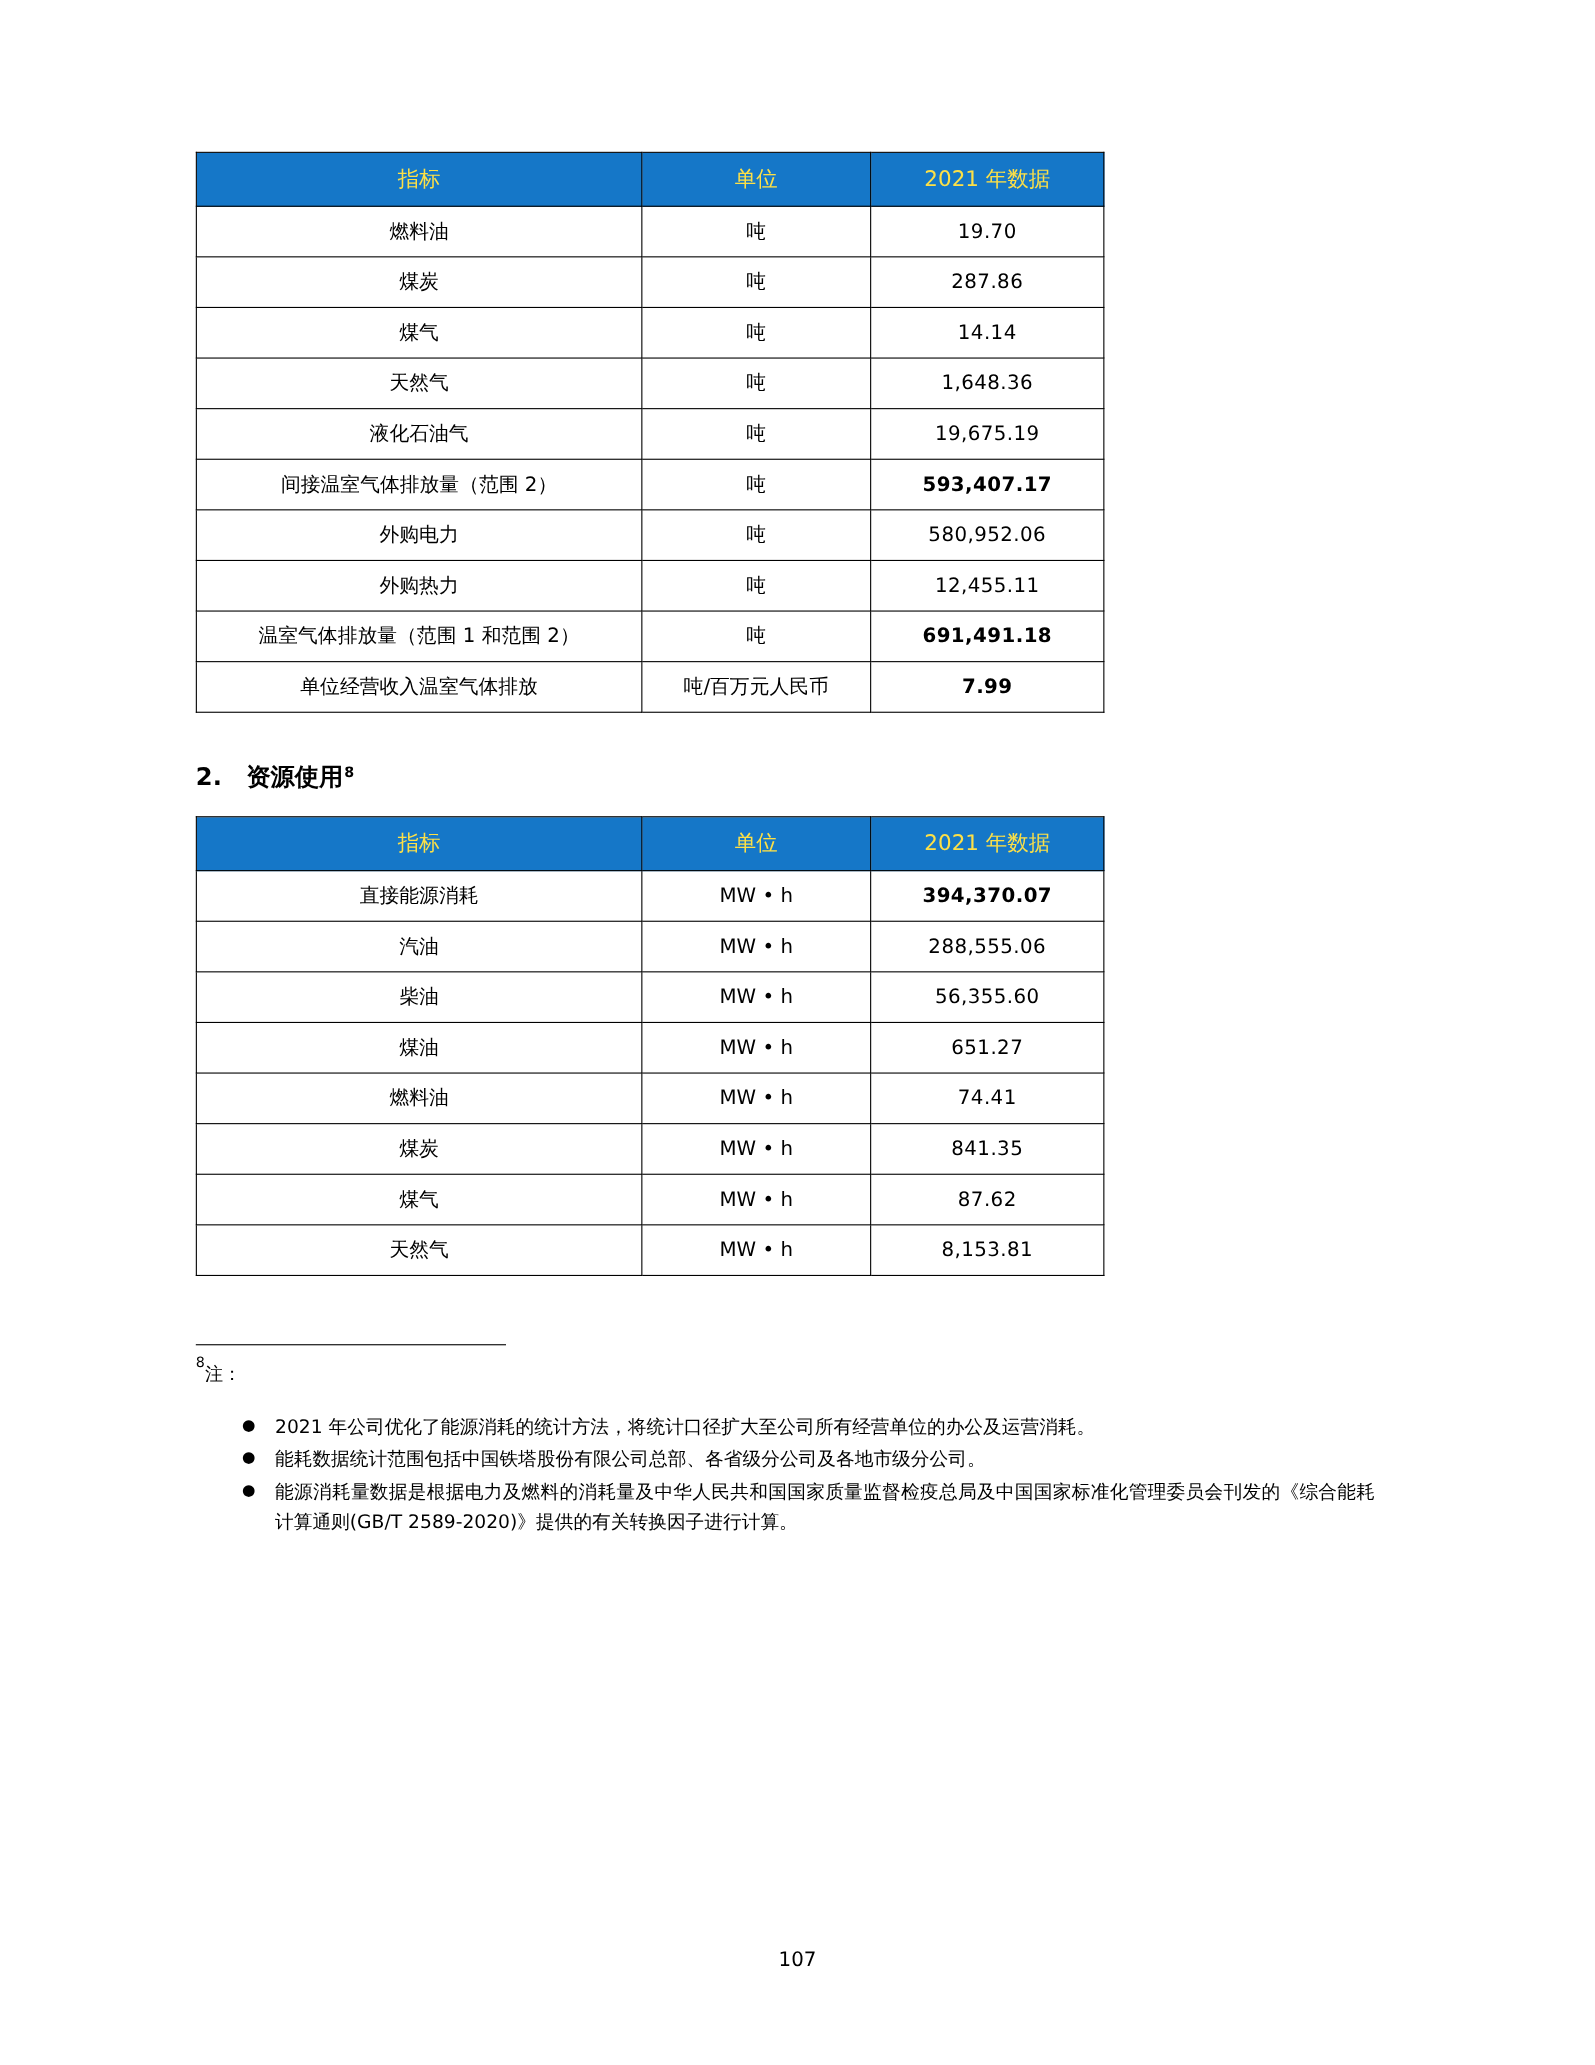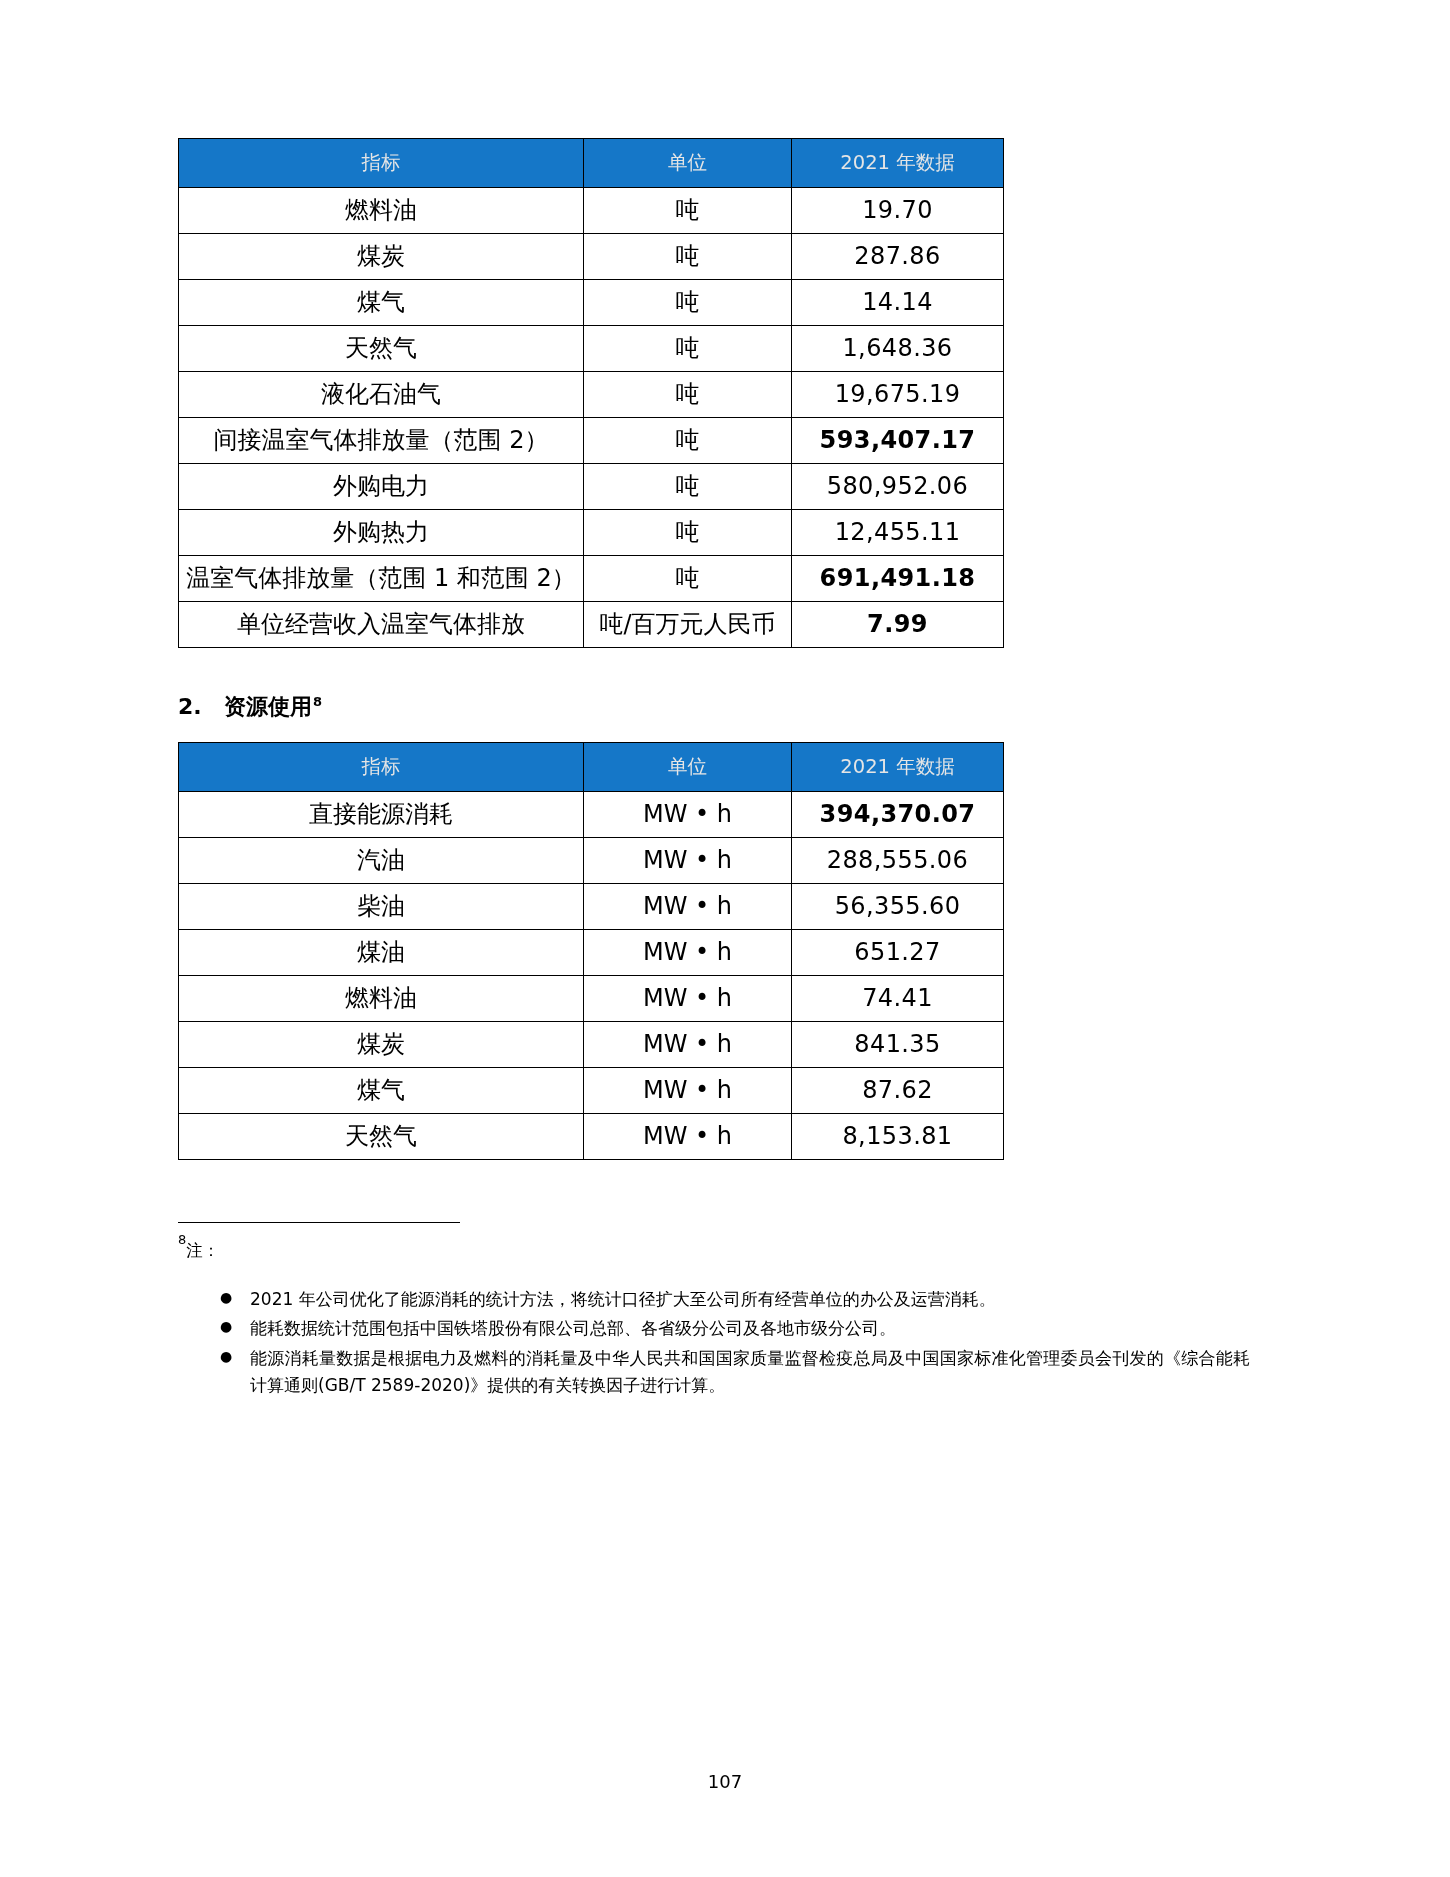--- a/index.html
+++ b/index.html
@@ -48,7 +48,7 @@
   }
   table.data-table thead th {
     background: #1577C8;
-    color: #e5e5e5;
+    color: #fde047;
     height: 48px;
     font-size: 19.5px;
     font-family: "DejaVu Sans", sans-serif;

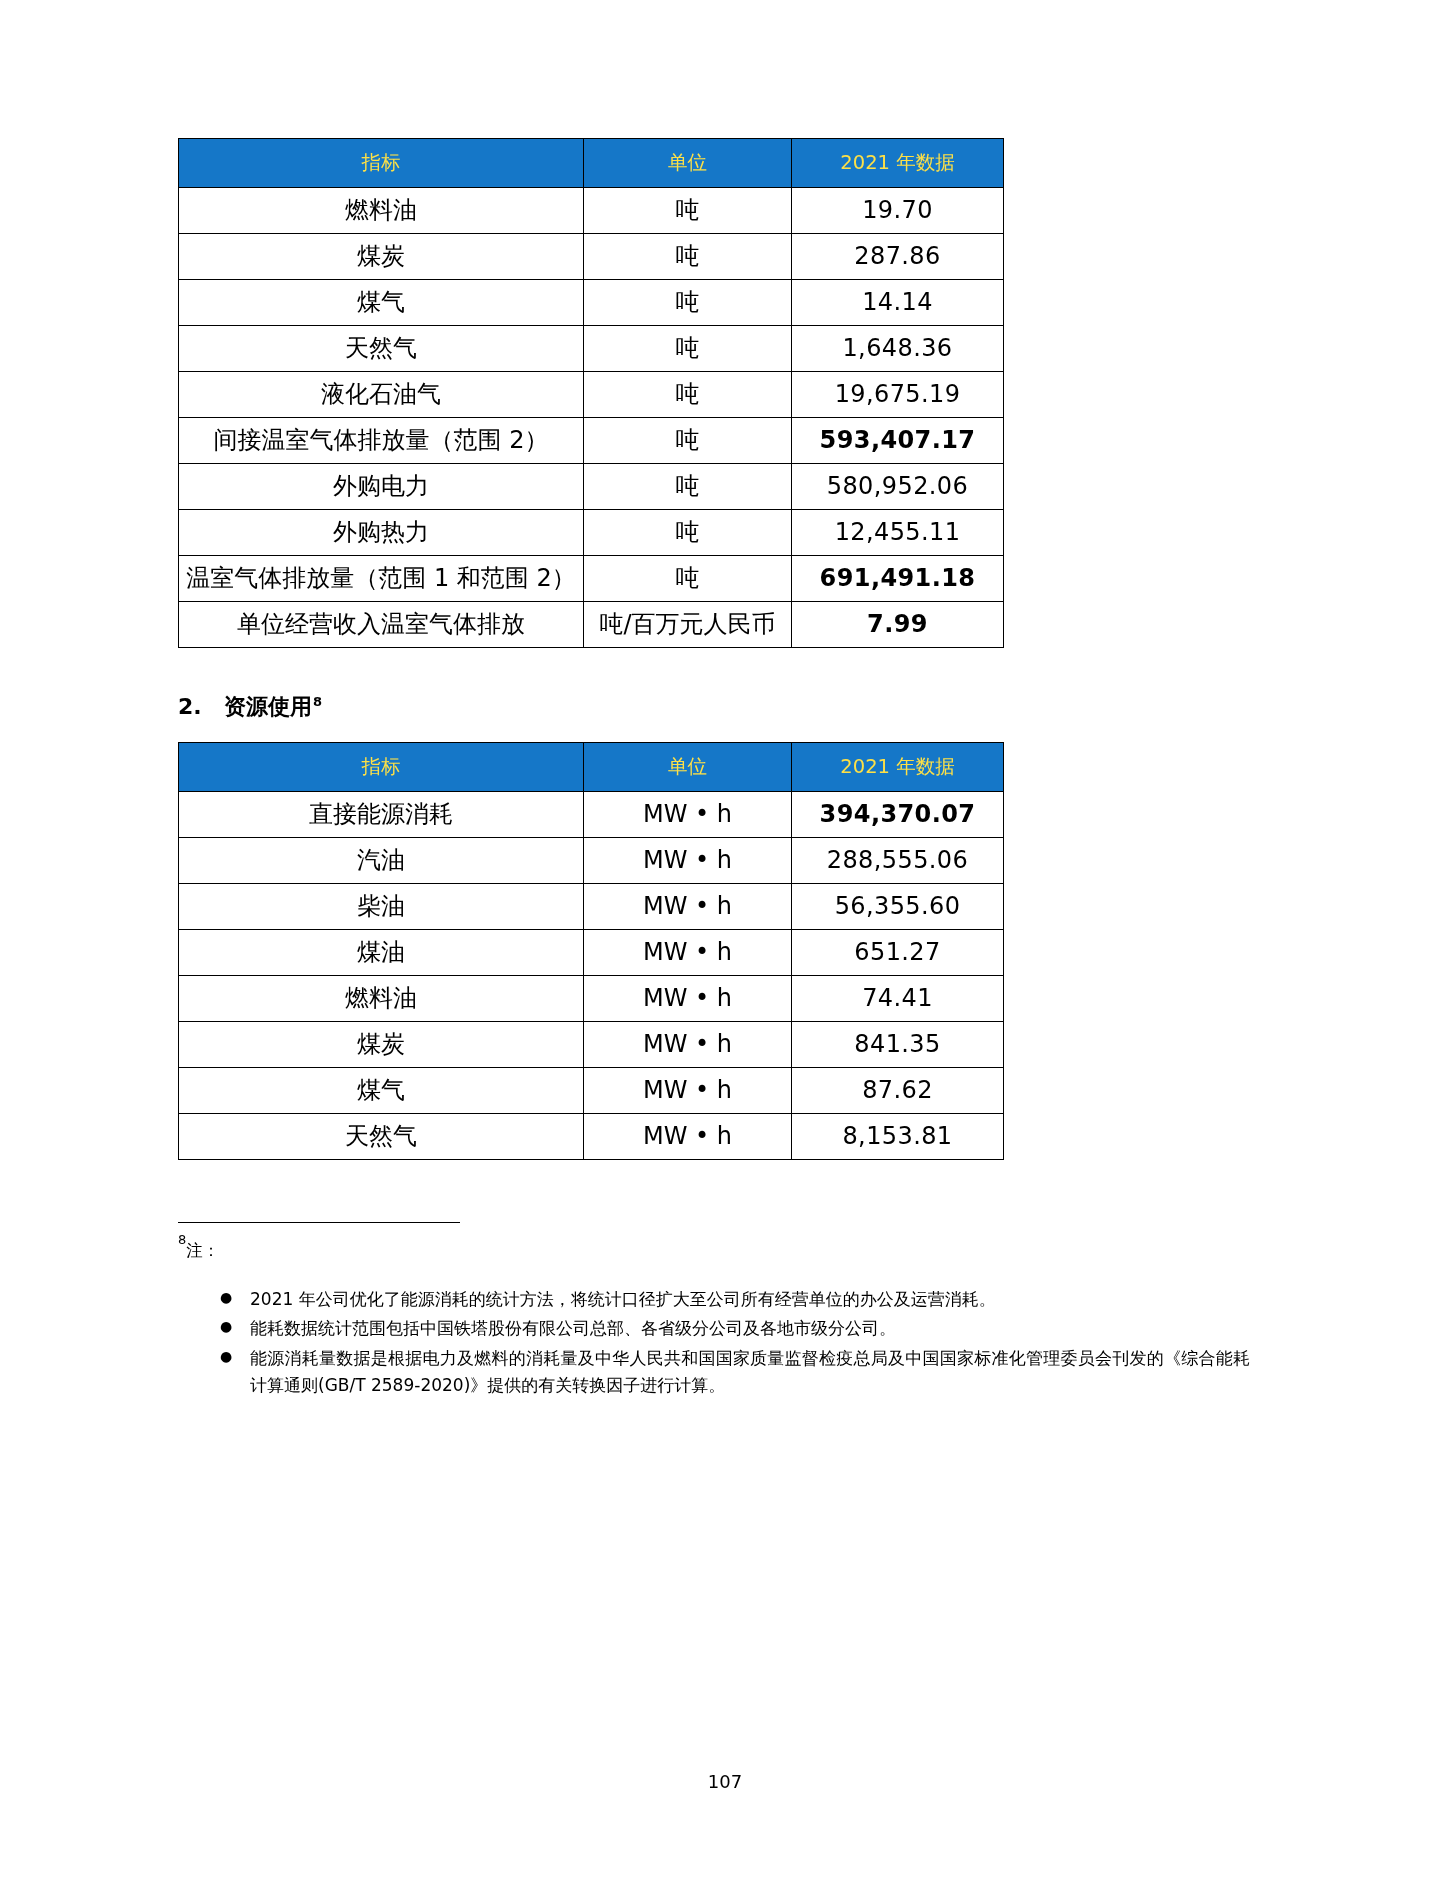--- a/index.html
+++ b/index.html
@@ -39,7 +39,7 @@
     border: 1px solid #000000;
     text-align: center;
     vertical-align: middle;
-    font-size: 24px;
+    font-size: 18px;
     line-height: 1.2;
     padding: 0;
     height: 45px;

